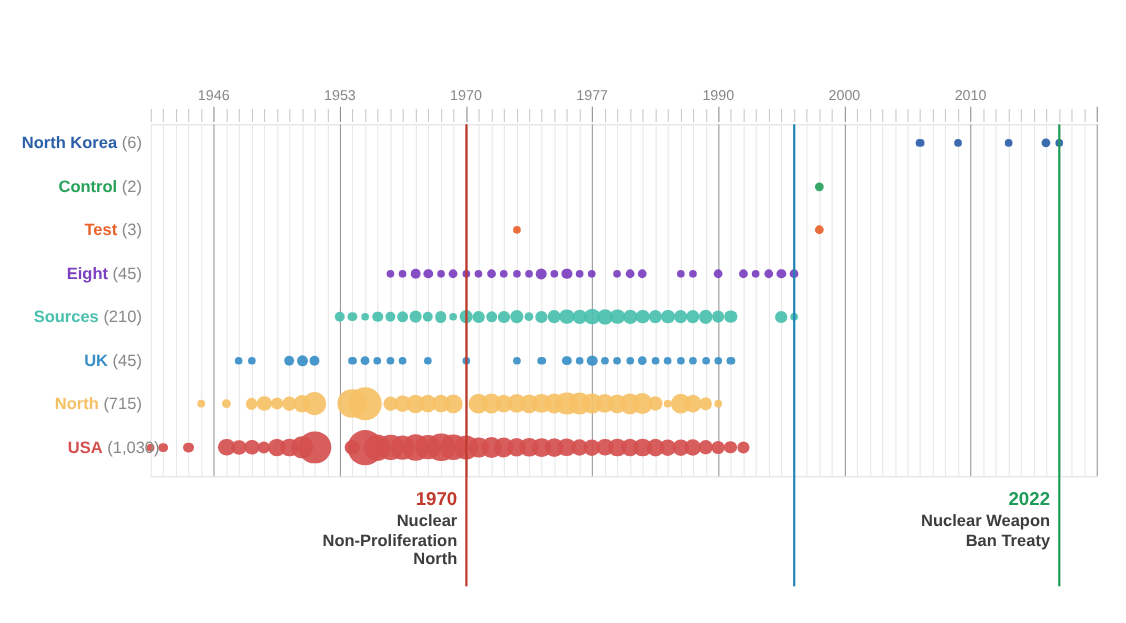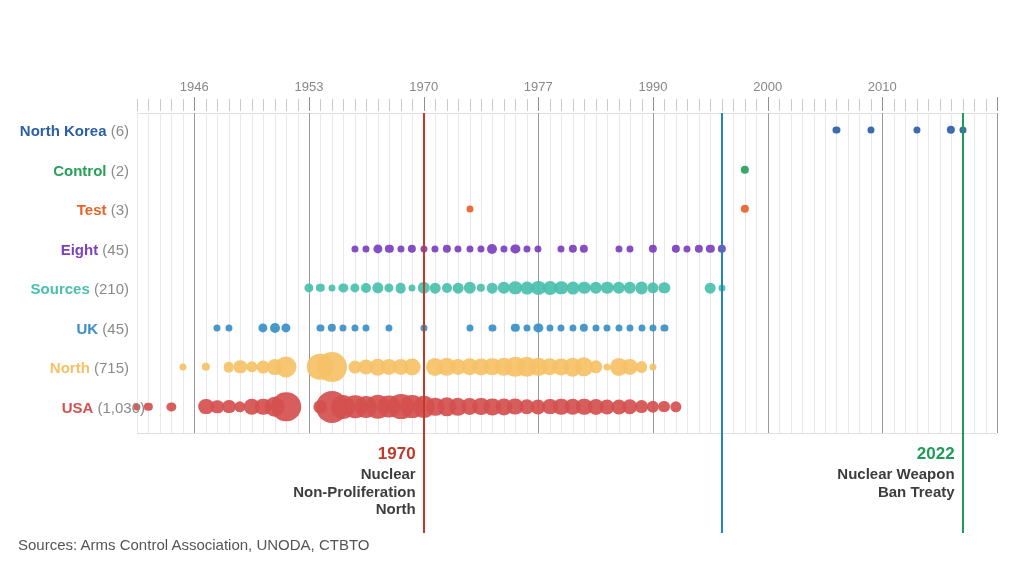--- a/index.html
+++ b/index.html
@@ -442,7 +442,6 @@
       </div>
     </div>
 
-  <div class="sources">Sources: Arms Control Association, UNODA, CTBTO</div>
 </div>
 
 </body></html>

